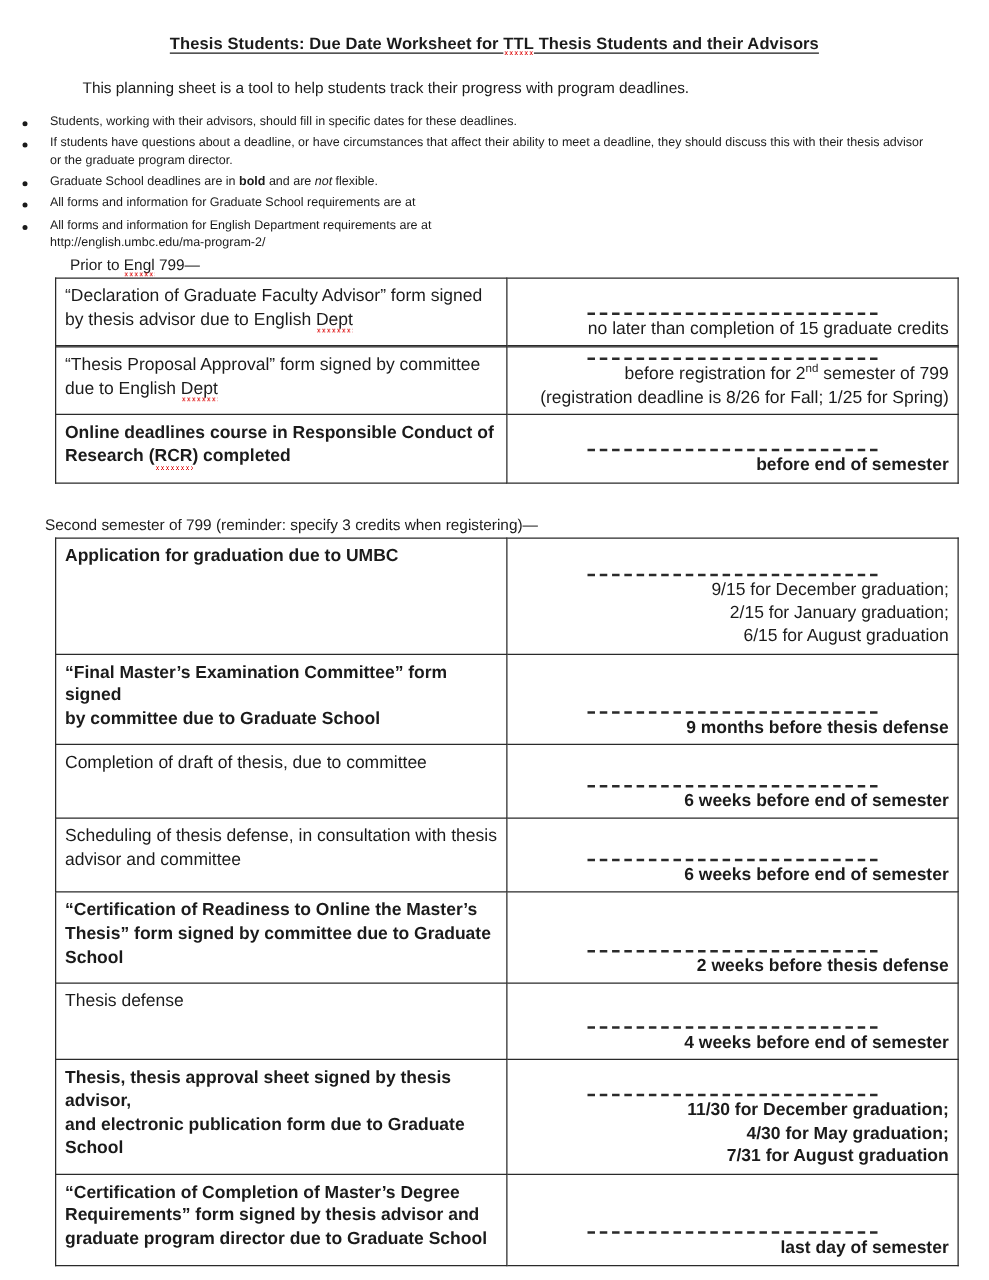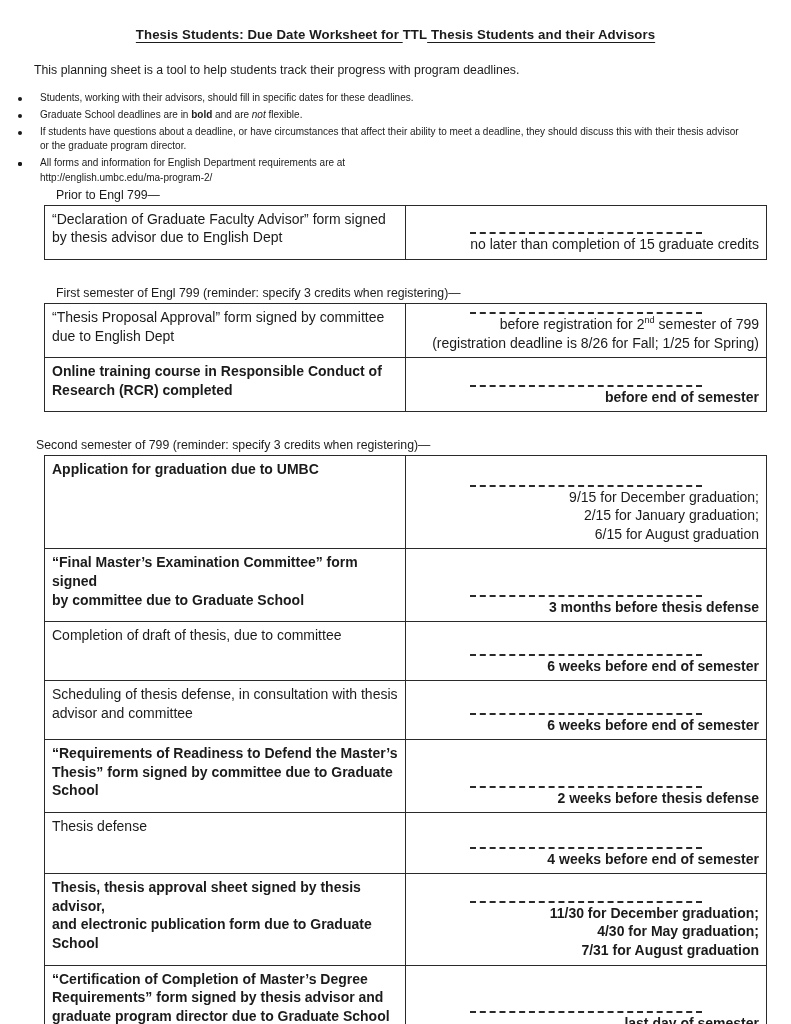--- a/index.html
+++ b/index.html
@@ -42,7 +42,7 @@
 
   .intro {
     margin: 0;
-    padding: 20px 60px 0 34px;
+    padding: 20px 60px 0 66px;
     font-size: 12.3px;
     line-height: 1.35;
   }

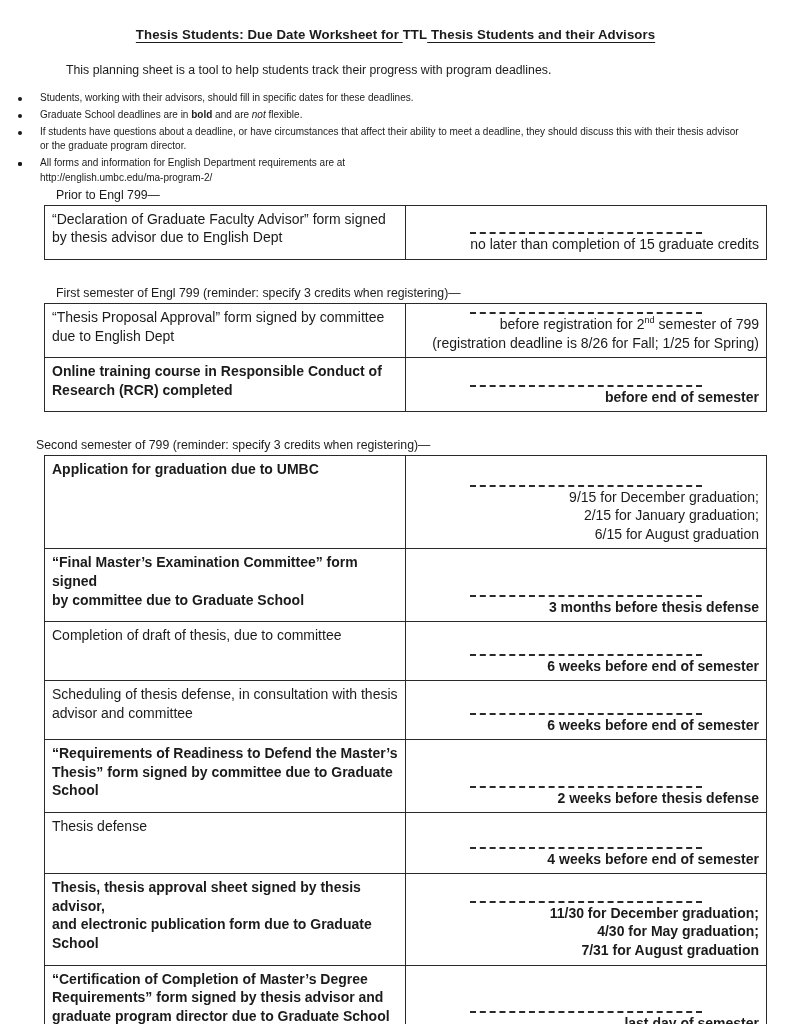--- a/index.html
+++ b/index.html
@@ -149,10 +149,10 @@
       <span>Students, working with their advisors, should fill in specific dates for these deadlines.</span>
     </li>
     <li>
+      <span>If students have questions about a deadline, or have circumstances that affect their ability to meet a deadline, they should discuss this with their thesis advisor or the graduate program director.</span>
+    </li>
+    <li>
       <span>Graduate School deadlines are in </span><span class="b">bold</span><span> and are </span><span class="i">not</span><span> flexible.</span>
-    </li>
-    <li>
-      <span>If students have questions about a deadline, or have circumstances that affect their ability to meet a deadline, they should discuss this with their thesis advisor or the graduate program director.</span>
     </li>
     <li>
     </li>

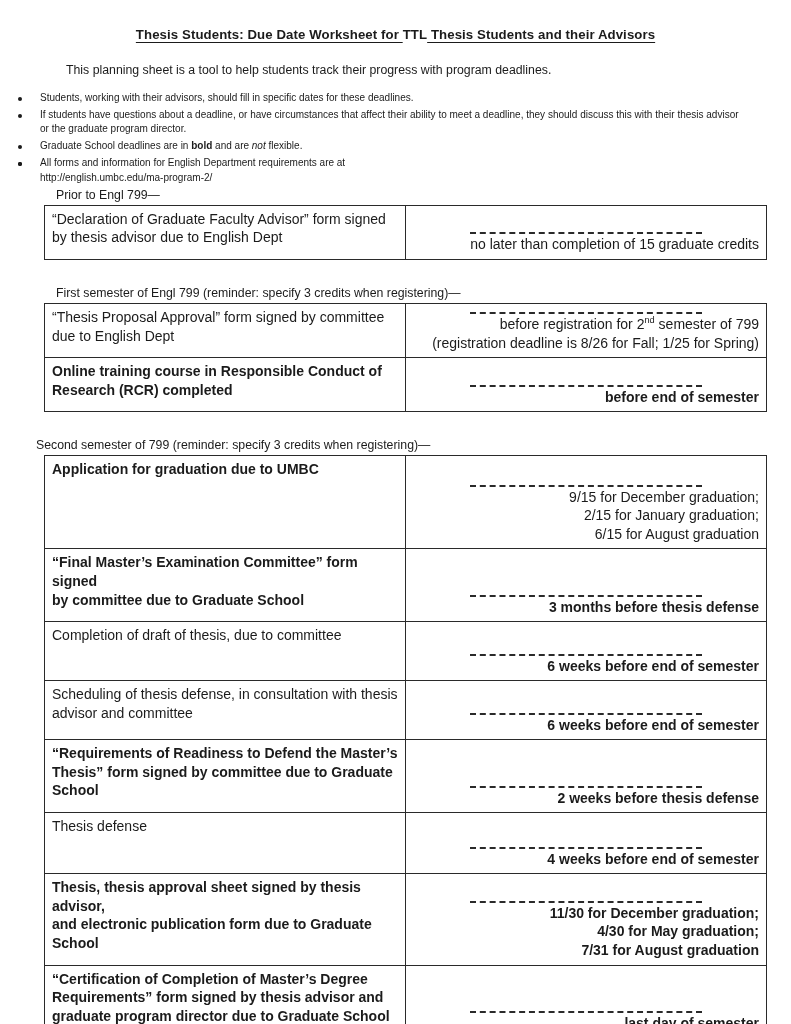--- a/index.html
+++ b/index.html
@@ -155,6 +155,7 @@
       <span>Graduate School deadlines are in </span><span class="b">bold</span><span> and are </span><span class="i">not</span><span> flexible.</span>
     </li>
     <li>
+      <span>All forms and information for Graduate School requirements are at</span>
     </li>
     <li>
       <span>All forms and information for English Department requirements are at</span>

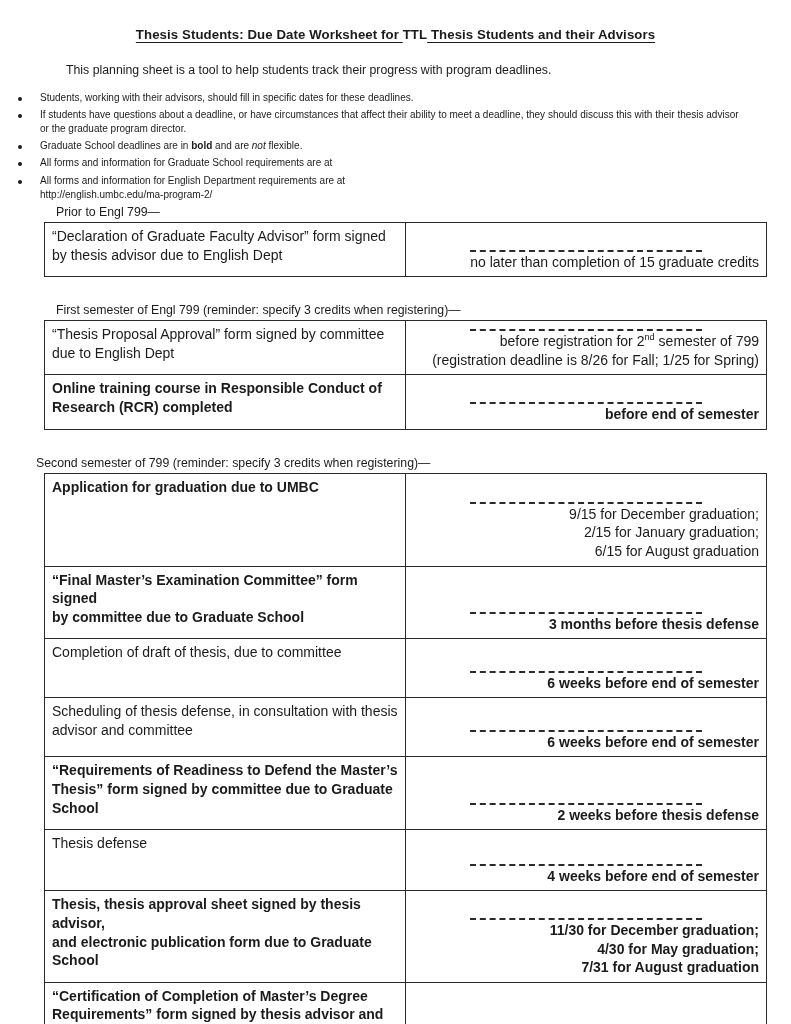--- a/index.html
+++ b/index.html
@@ -181,9 +181,6 @@
     </tbody>
   </table>
 
-  <div class="sec-label s2">
-    <span>First semester of </span><span class="sp">Engl</span><span> 799 (reminder: specify 3 credits when registering)—</span>
-  </div>
   <table class="wk">
     <tbody>
       <tr>

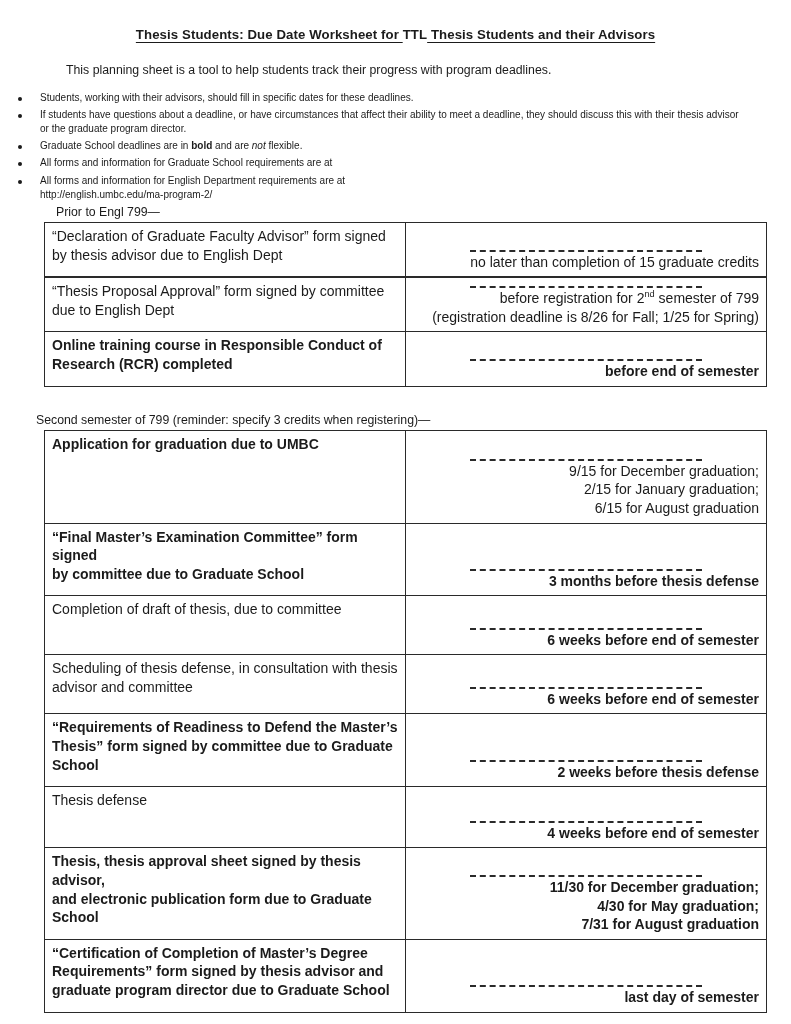--- a/index.html
+++ b/index.html
@@ -196,7 +196,7 @@
       </tr>
       <tr>
         <td class="left b">
-          <span>Online training course in Responsible Conduct of</span><br>
+          <span>Online deadlines course in Responsible Conduct of</span><br>
           <span>Research (</span><span class="sp">RCR</span><span>) completed</span>
         </td>
         <td class="right b">

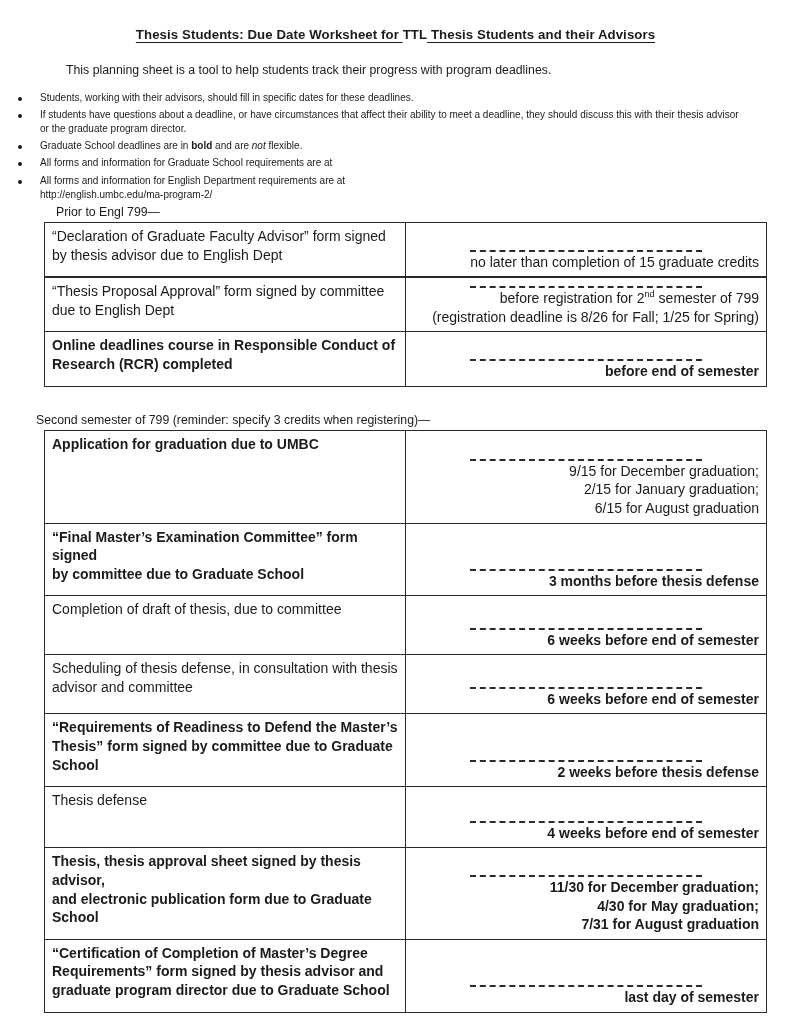--- a/index.html
+++ b/index.html
@@ -232,7 +232,7 @@
         </td>
         <td class="right b">
           <span class="dashrule"></span>
-          <span class="valline">3 months before thesis defense</span>
+          <span class="valline">9 months before thesis defense</span>
         </td>
       </tr>
 

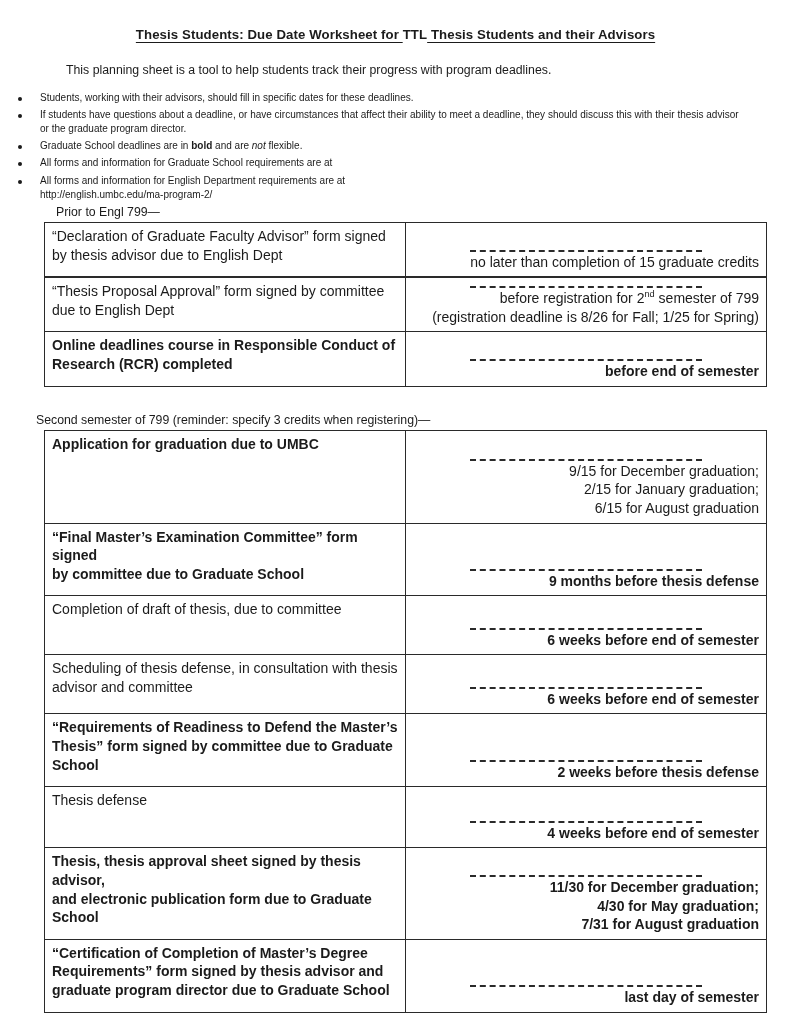--- a/index.html
+++ b/index.html
@@ -259,7 +259,7 @@
 
       <tr>
         <td class="left b" style="height:56px">
-          <span>“Requirements of Readiness to Defend the Master’s</span><br>
+          <span>“Certification of Readiness to Online the Master’s</span><br>
           <span>Thesis” form signed by committee due to Graduate</span><br>
           <span>School</span>
         </td>

